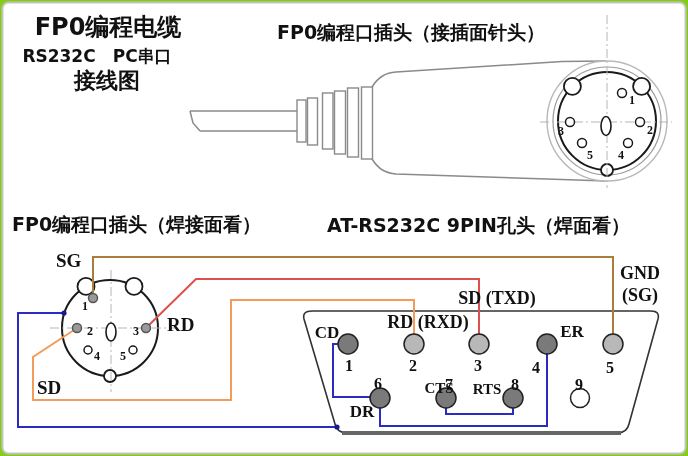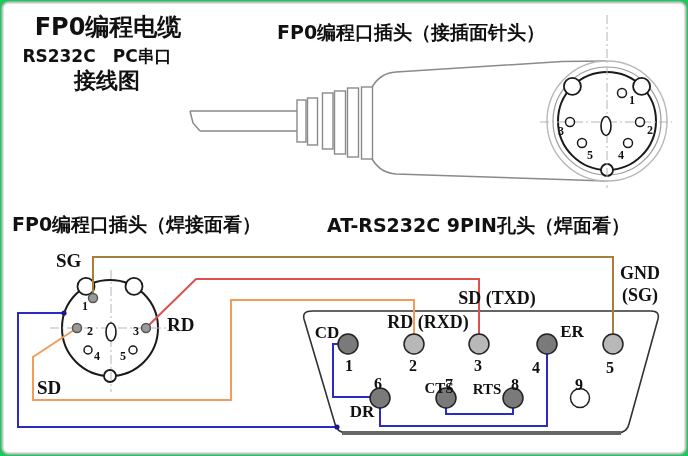--- a/index.html
+++ b/index.html
@@ -3,7 +3,7 @@
 <meta charset="utf-8">
 <style>
   html,body{margin:0;padding:0;background:#fff;}
-  .stage{position:relative;width:688px;height:456px;background:#22c55e;overflow:hidden;
+  .stage{position:relative;width:688px;height:456px;background:#84cc16;overflow:hidden;
          font-family:"Liberation Sans","DejaVu Sans",sans-serif;}
   svg{display:block;}
   text{fill:#111;}

